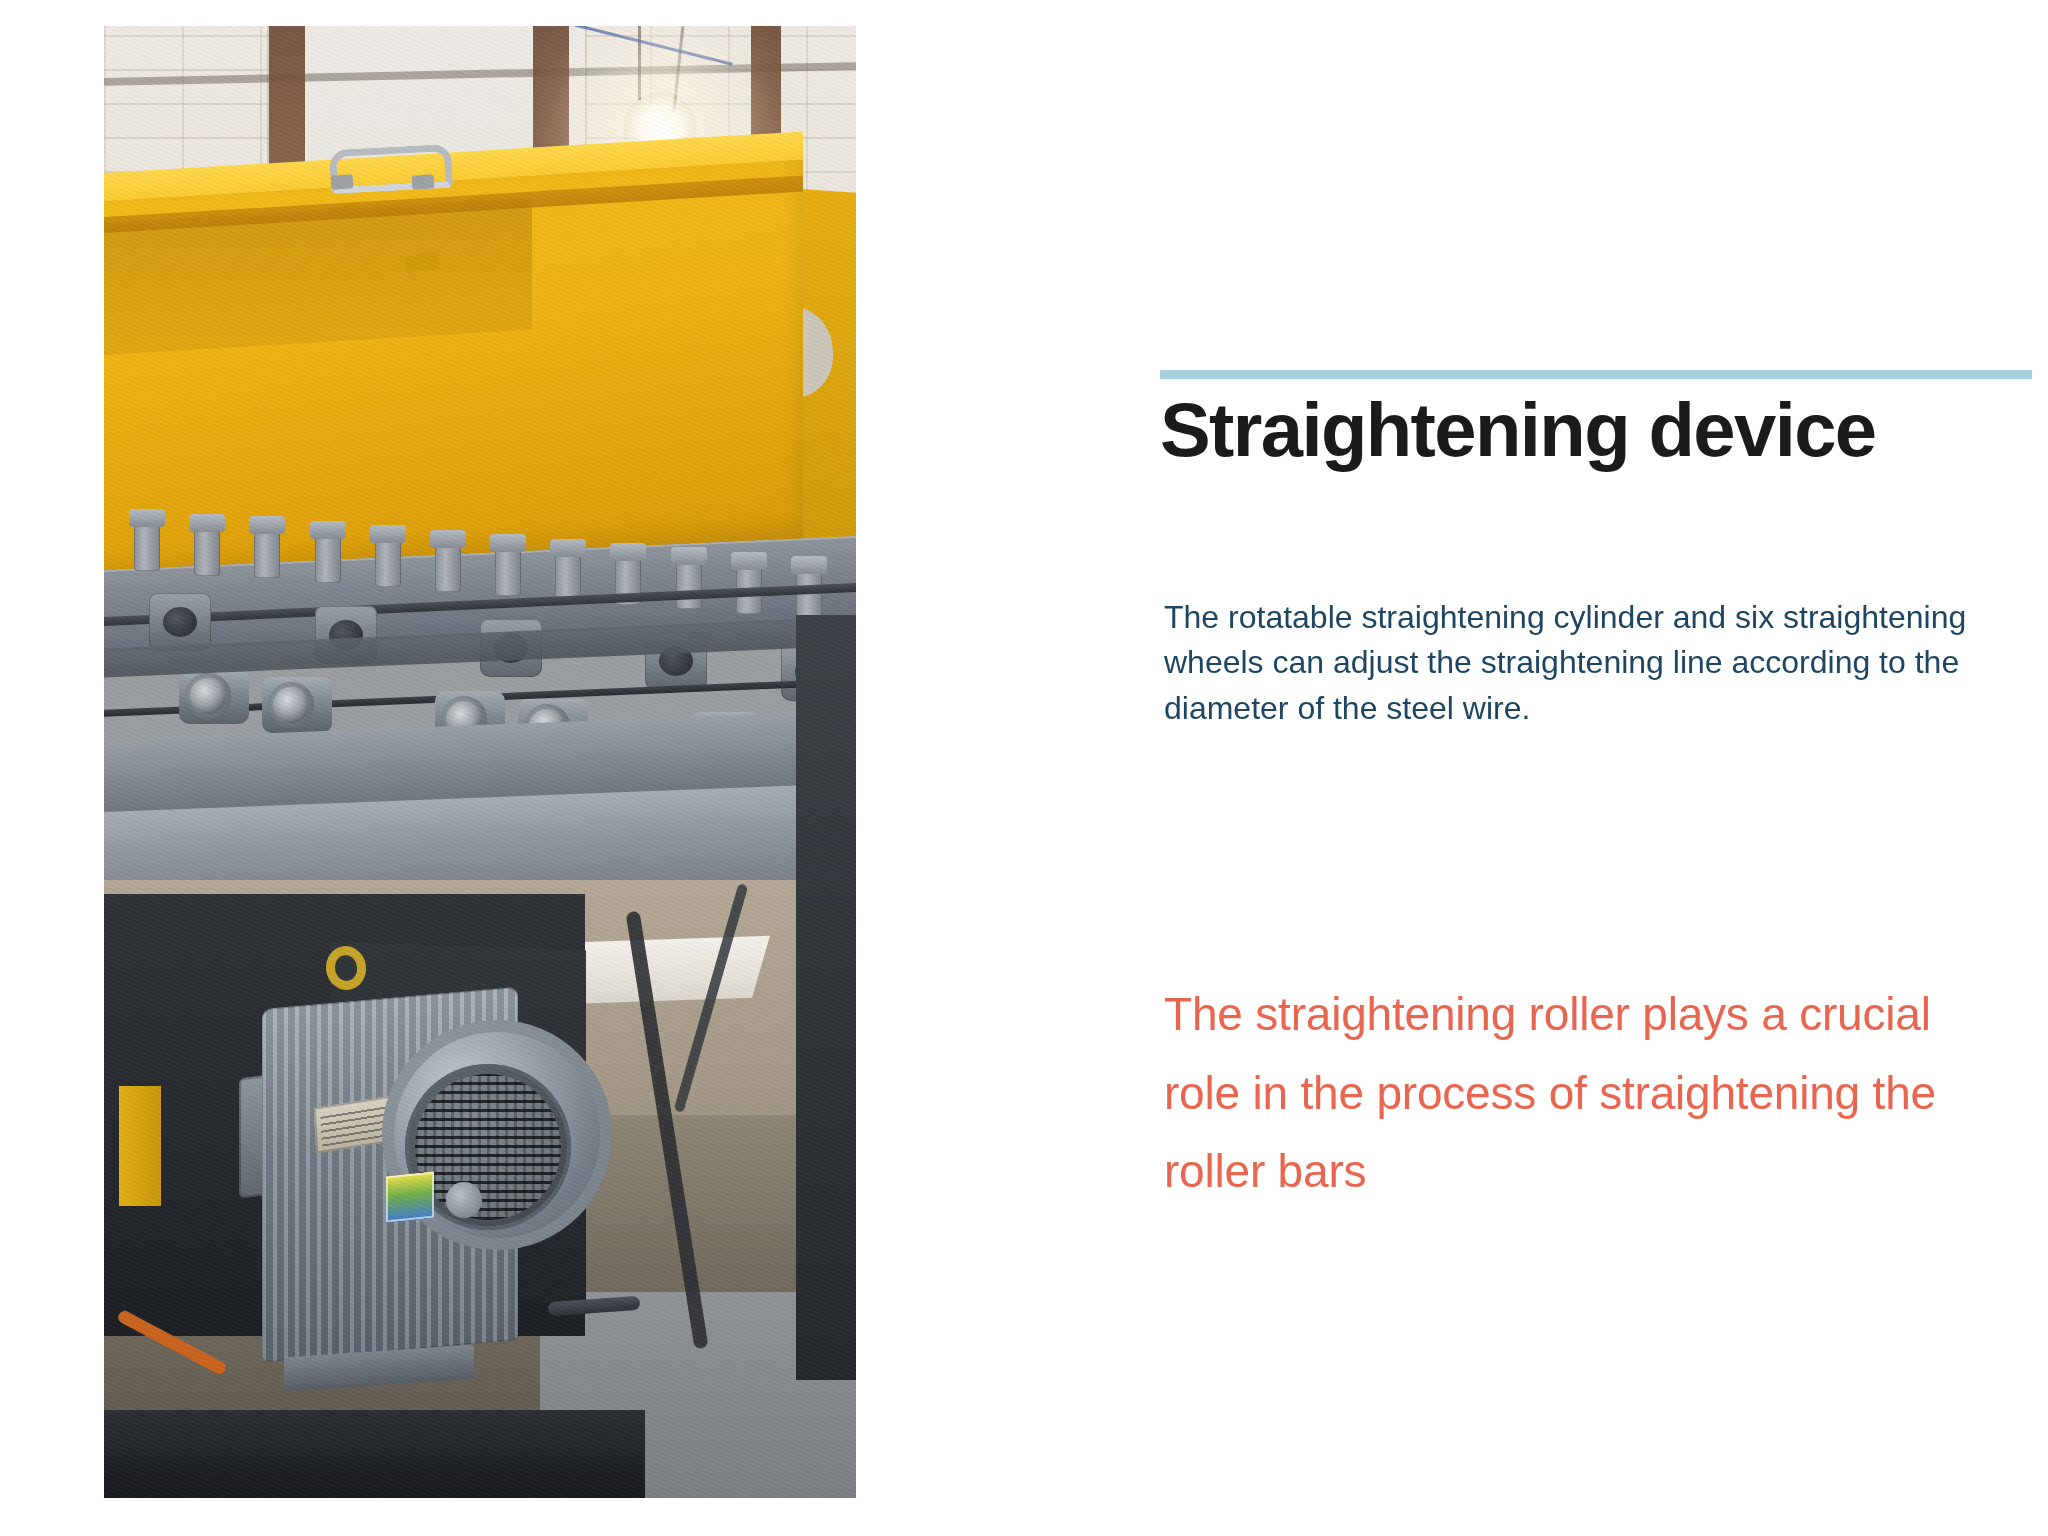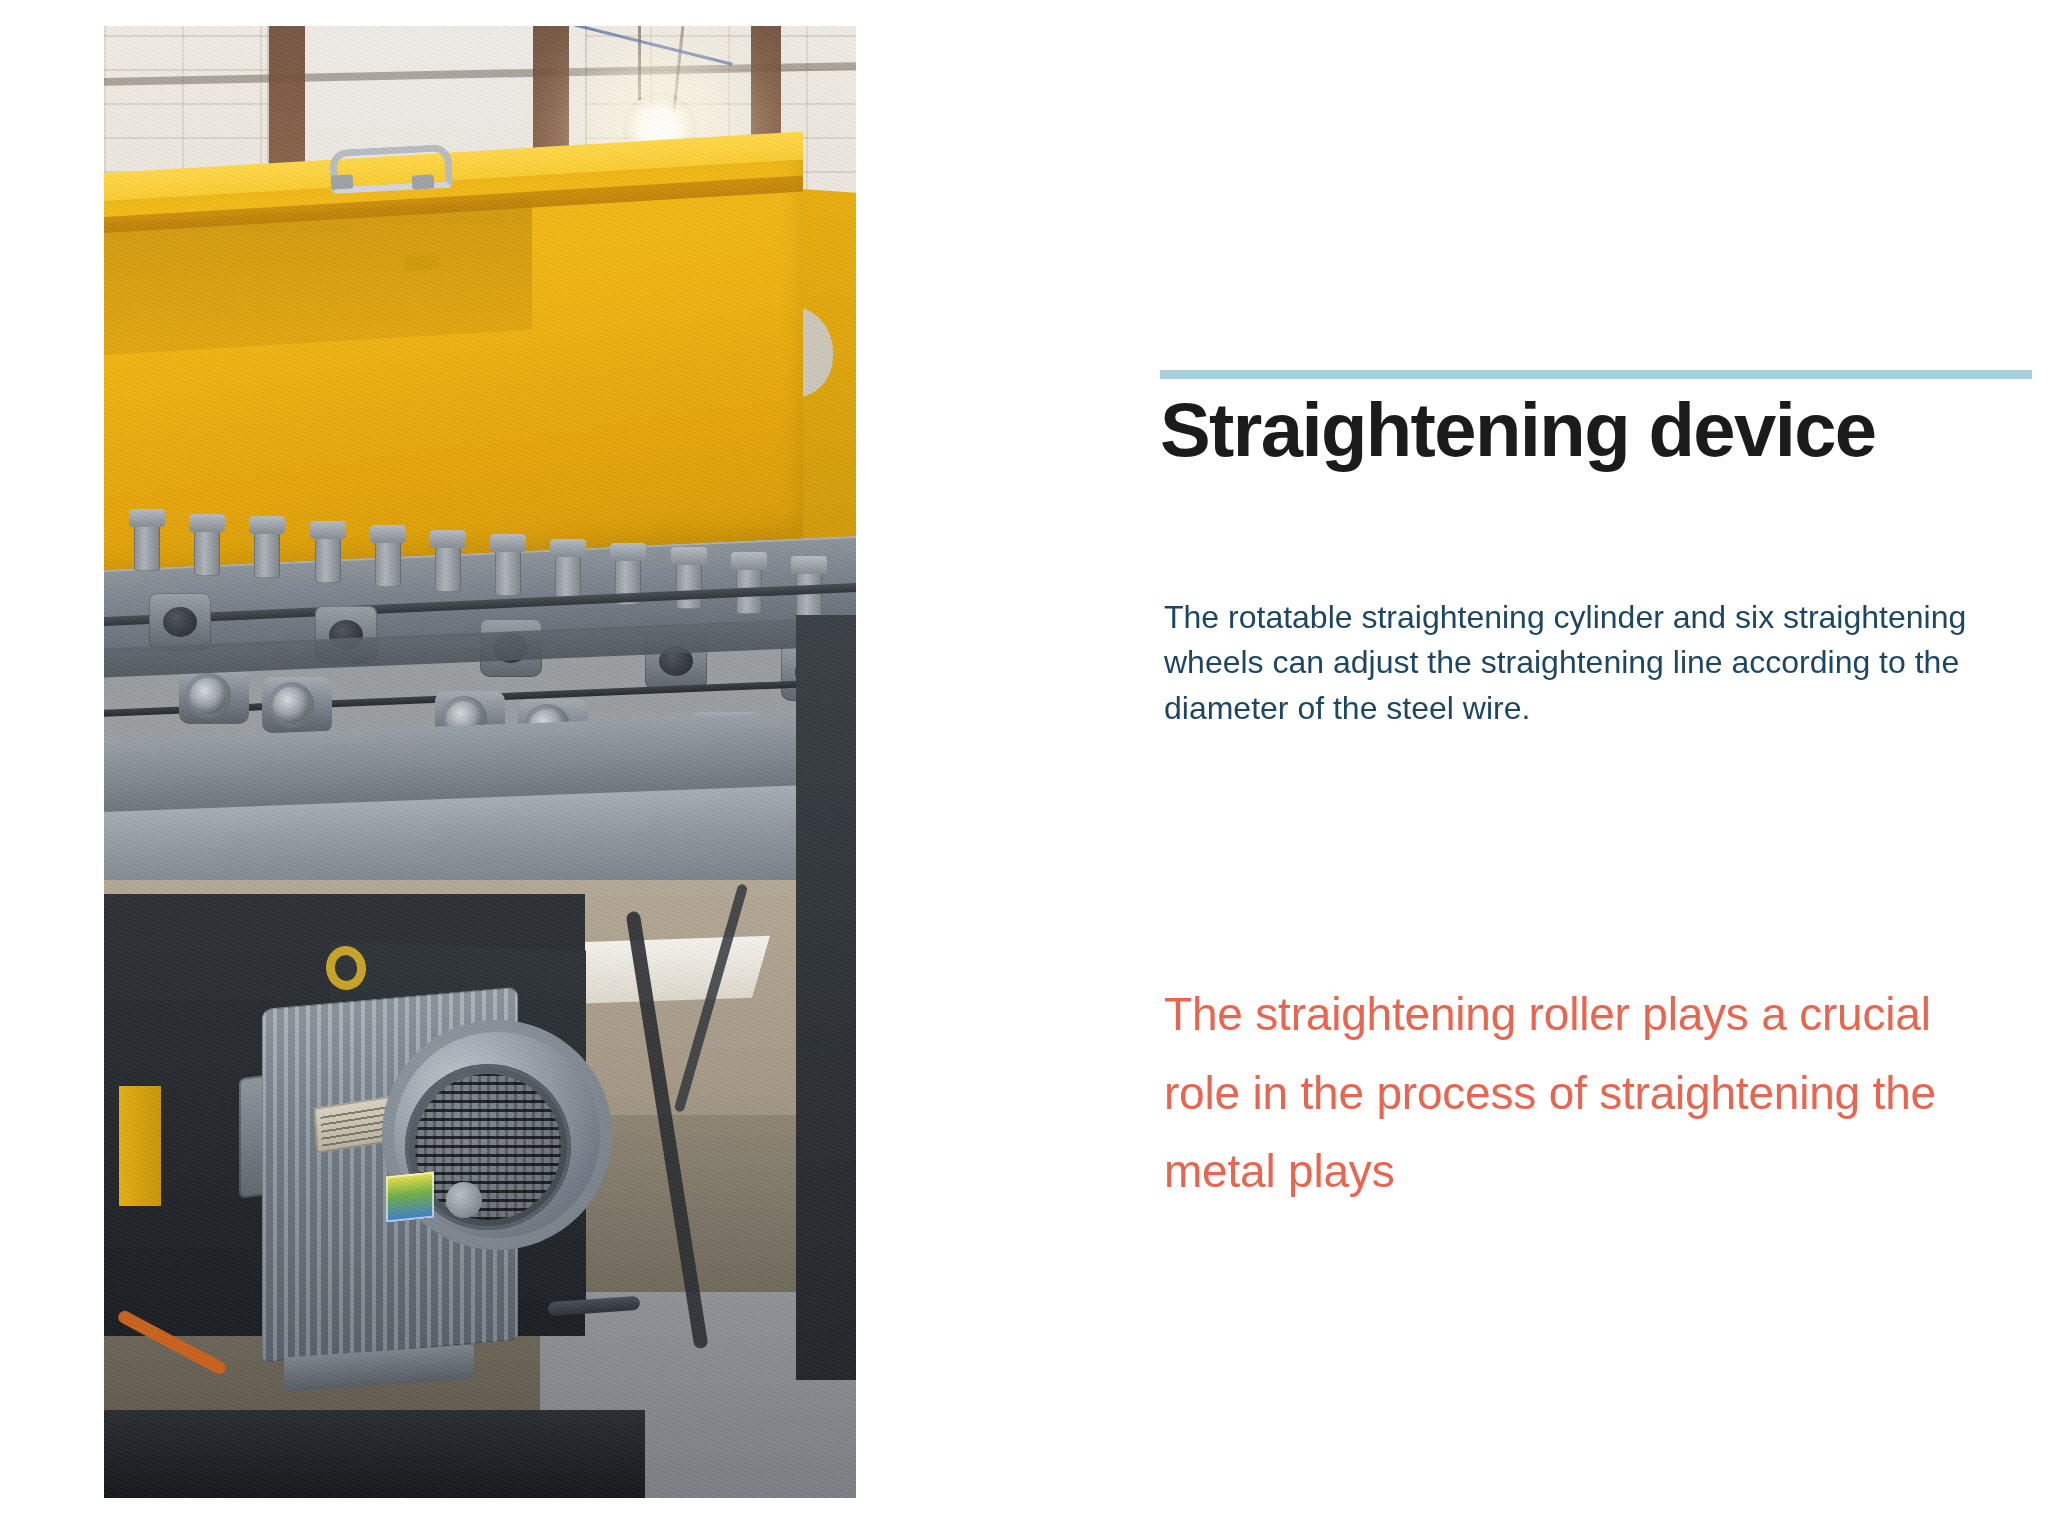--- a/index.html
+++ b/index.html
@@ -673,7 +673,7 @@
 
   <p class="body-copy">The rotatable straightening cylinder and six straightening wheels can adjust the straightening line according to the diameter of the steel wire.</p>
 
-  <p class="accent-copy">The straightening roller plays a crucial role in the process of straightening the metal plays</p>
+  <p class="accent-copy">The straightening roller plays a crucial role in the process of straightening the roller bars</p>
 
 </div>
 

